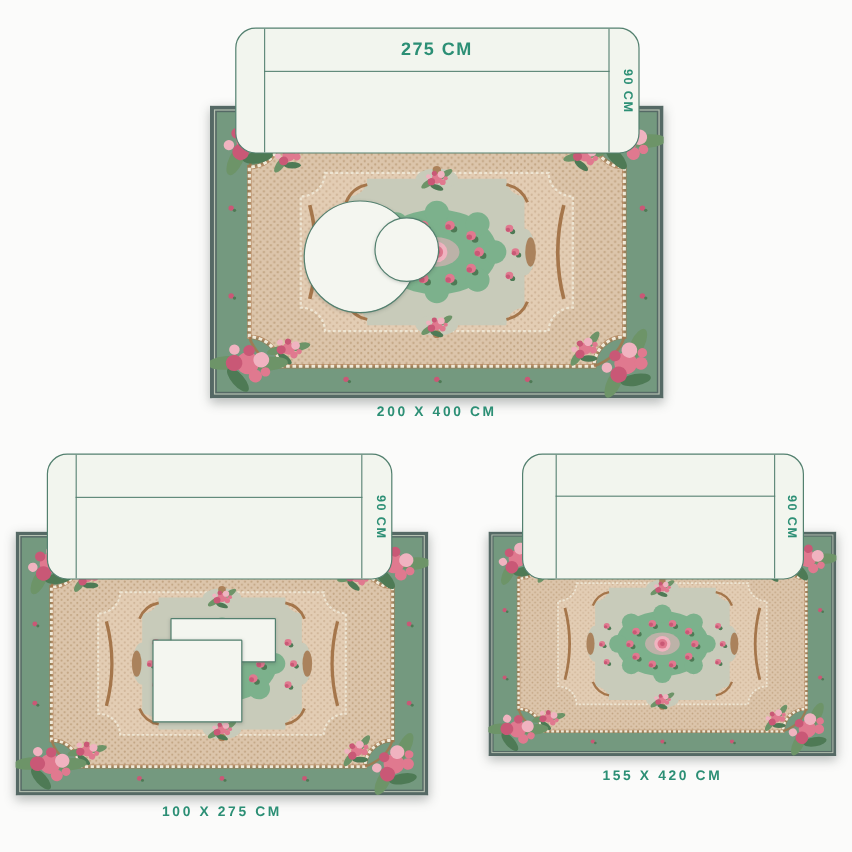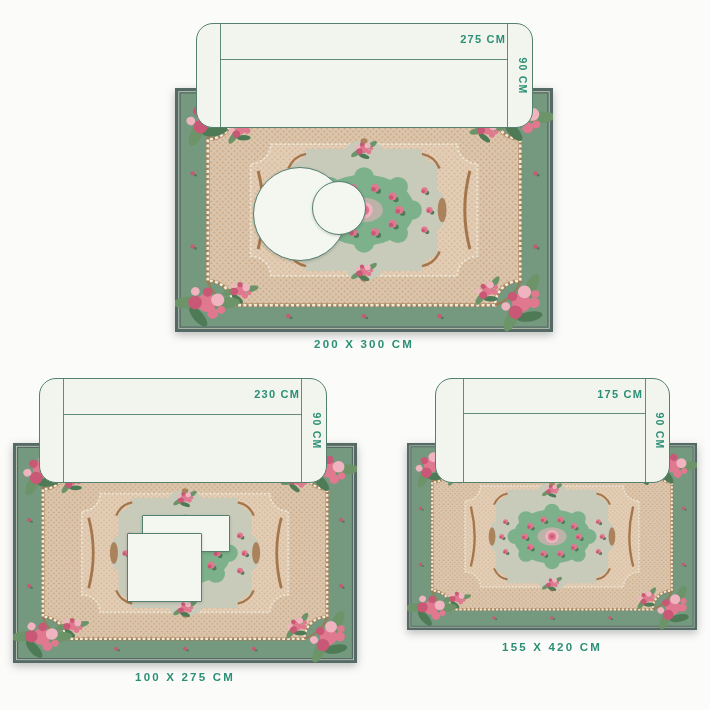--- a/index.html
+++ b/index.html
@@ -26,8 +26,8 @@
   .sofa-3 .line-r{right:23px}
   .sofa .line-b{top:35px;left:23px;right:24px;height:1.4px}
   .sofa-3 .line-b{top:34px;left:27px;right:23px}
-  .sofa .w-label{position:absolute;left:25px;right:26px;top:9px;text-align:right;
-    font-weight:bold;font-size:11px;letter-spacing:1.2px;color:var(--accent-text)}
+  .sofa .w-label{position:absolute;left:25px;right:26px;top:9px;text-align:center;
+    font-weight:bold;font-size:15px;letter-spacing:1.2px;color:var(--accent-text)}
   .sofa .d-label{position:absolute;right:3px;top:50%;transform:translateY(-50%);
     writing-mode:vertical-rl;font-weight:bold;font-size:10.5px;letter-spacing:1.2px;color:var(--accent-text)}
 

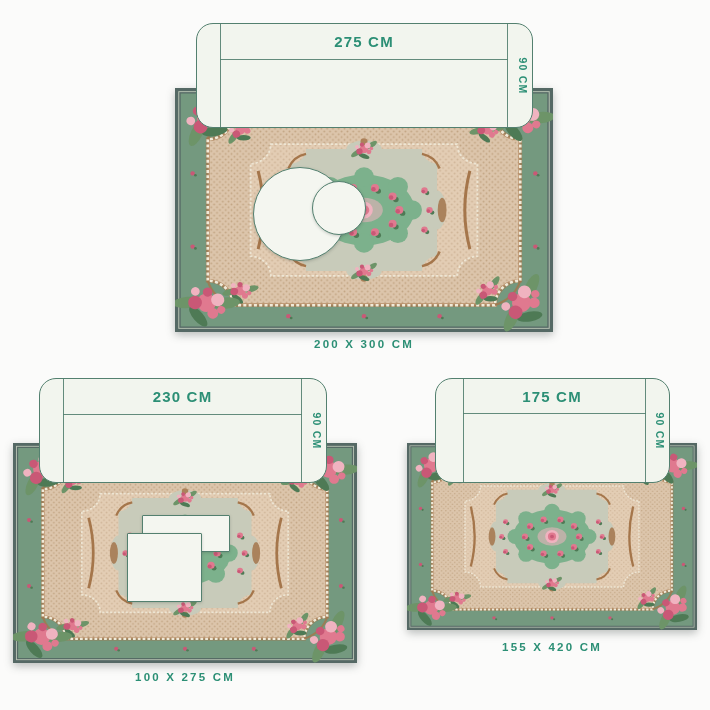--- a/index.html
+++ b/index.html
@@ -196,7 +196,7 @@
       <div class="w-label">275 CM</div>
       <div class="d-label">90 CM</div>
     </div>
-    <div class="size-label" style="left:175px;top:338px;width:378px">200 X 300 CM</div>
+    <div class="size-label" style="left:175px;top:338px;width:378px">200 X 400 CM</div>
   </section>
 
   <section>

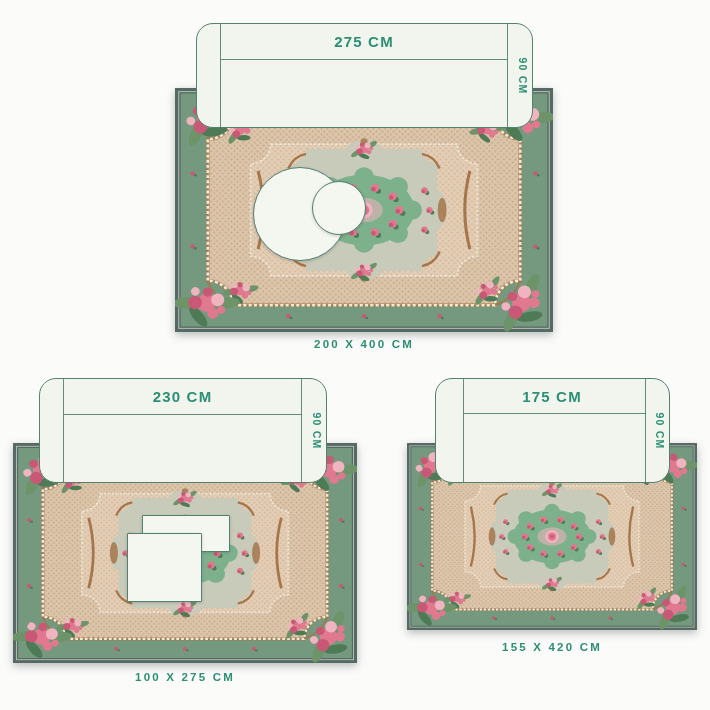--- a/index.html
+++ b/index.html
@@ -211,7 +211,6 @@
       <div class="line line-l"></div>
       <div class="line line-r"></div>
       <div class="line line-b"></div>
-      <div class="w-label">230 CM</div>
       <div class="d-label">90 CM</div>
     </div>
     <div class="size-label" style="left:13px;top:671px;width:344px">100 X 275 CM</div>

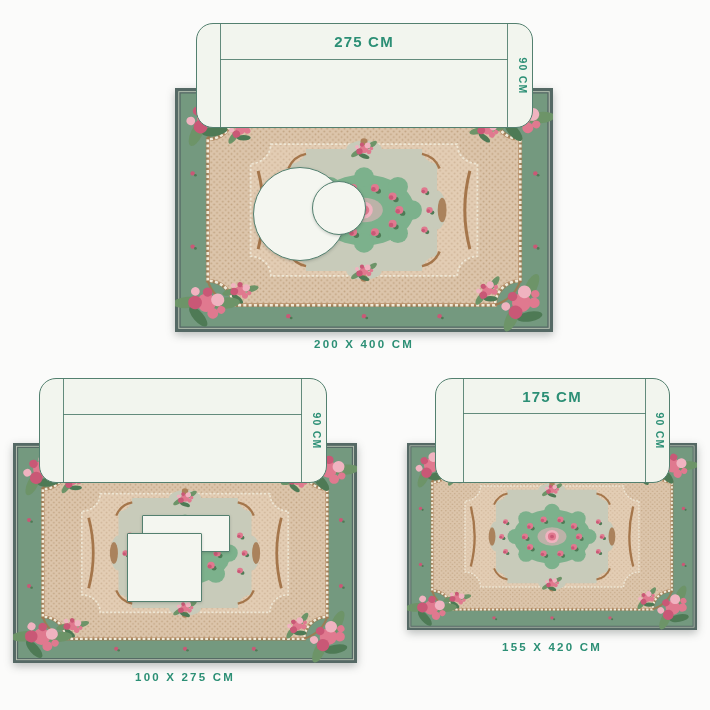--- a/index.html
+++ b/index.html
@@ -226,7 +226,6 @@
       <div class="line line-l"></div>
       <div class="line line-r"></div>
       <div class="line line-b"></div>
-      <div class="w-label">175 CM</div>
       <div class="d-label">90 CM</div>
     </div>
     <div class="size-label" style="left:407px;top:641px;width:290px">155 X 420 CM</div>

